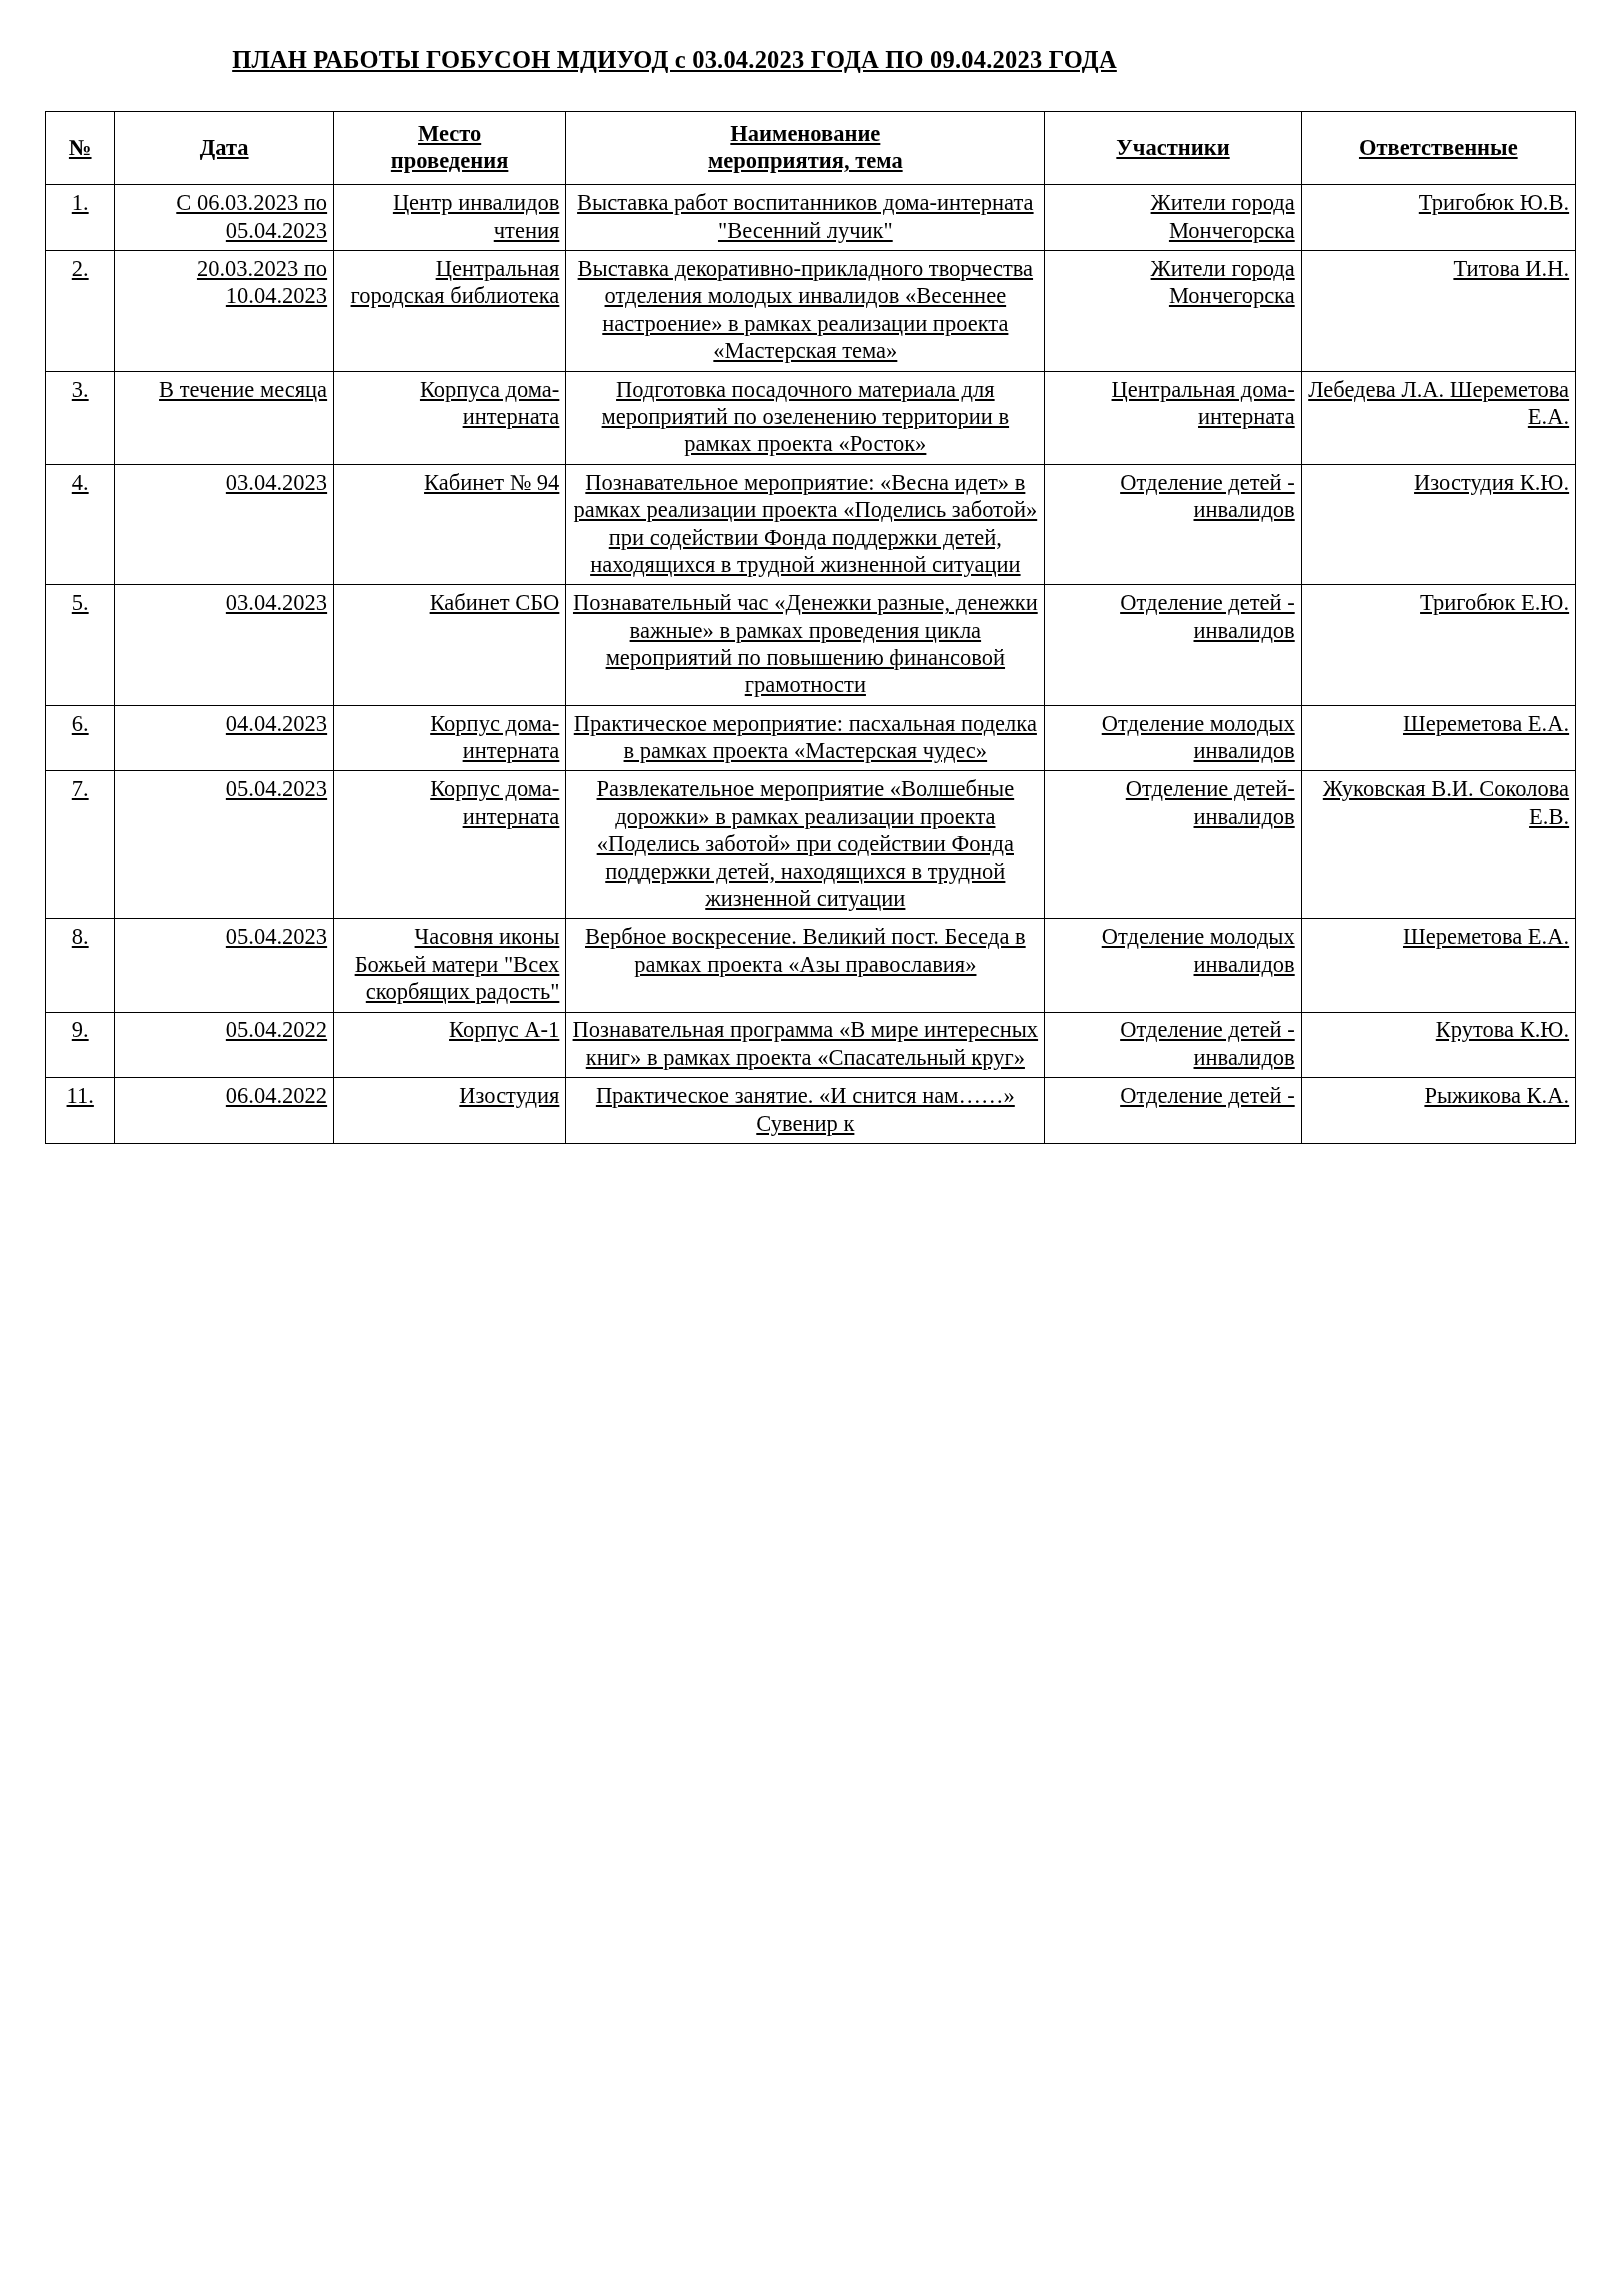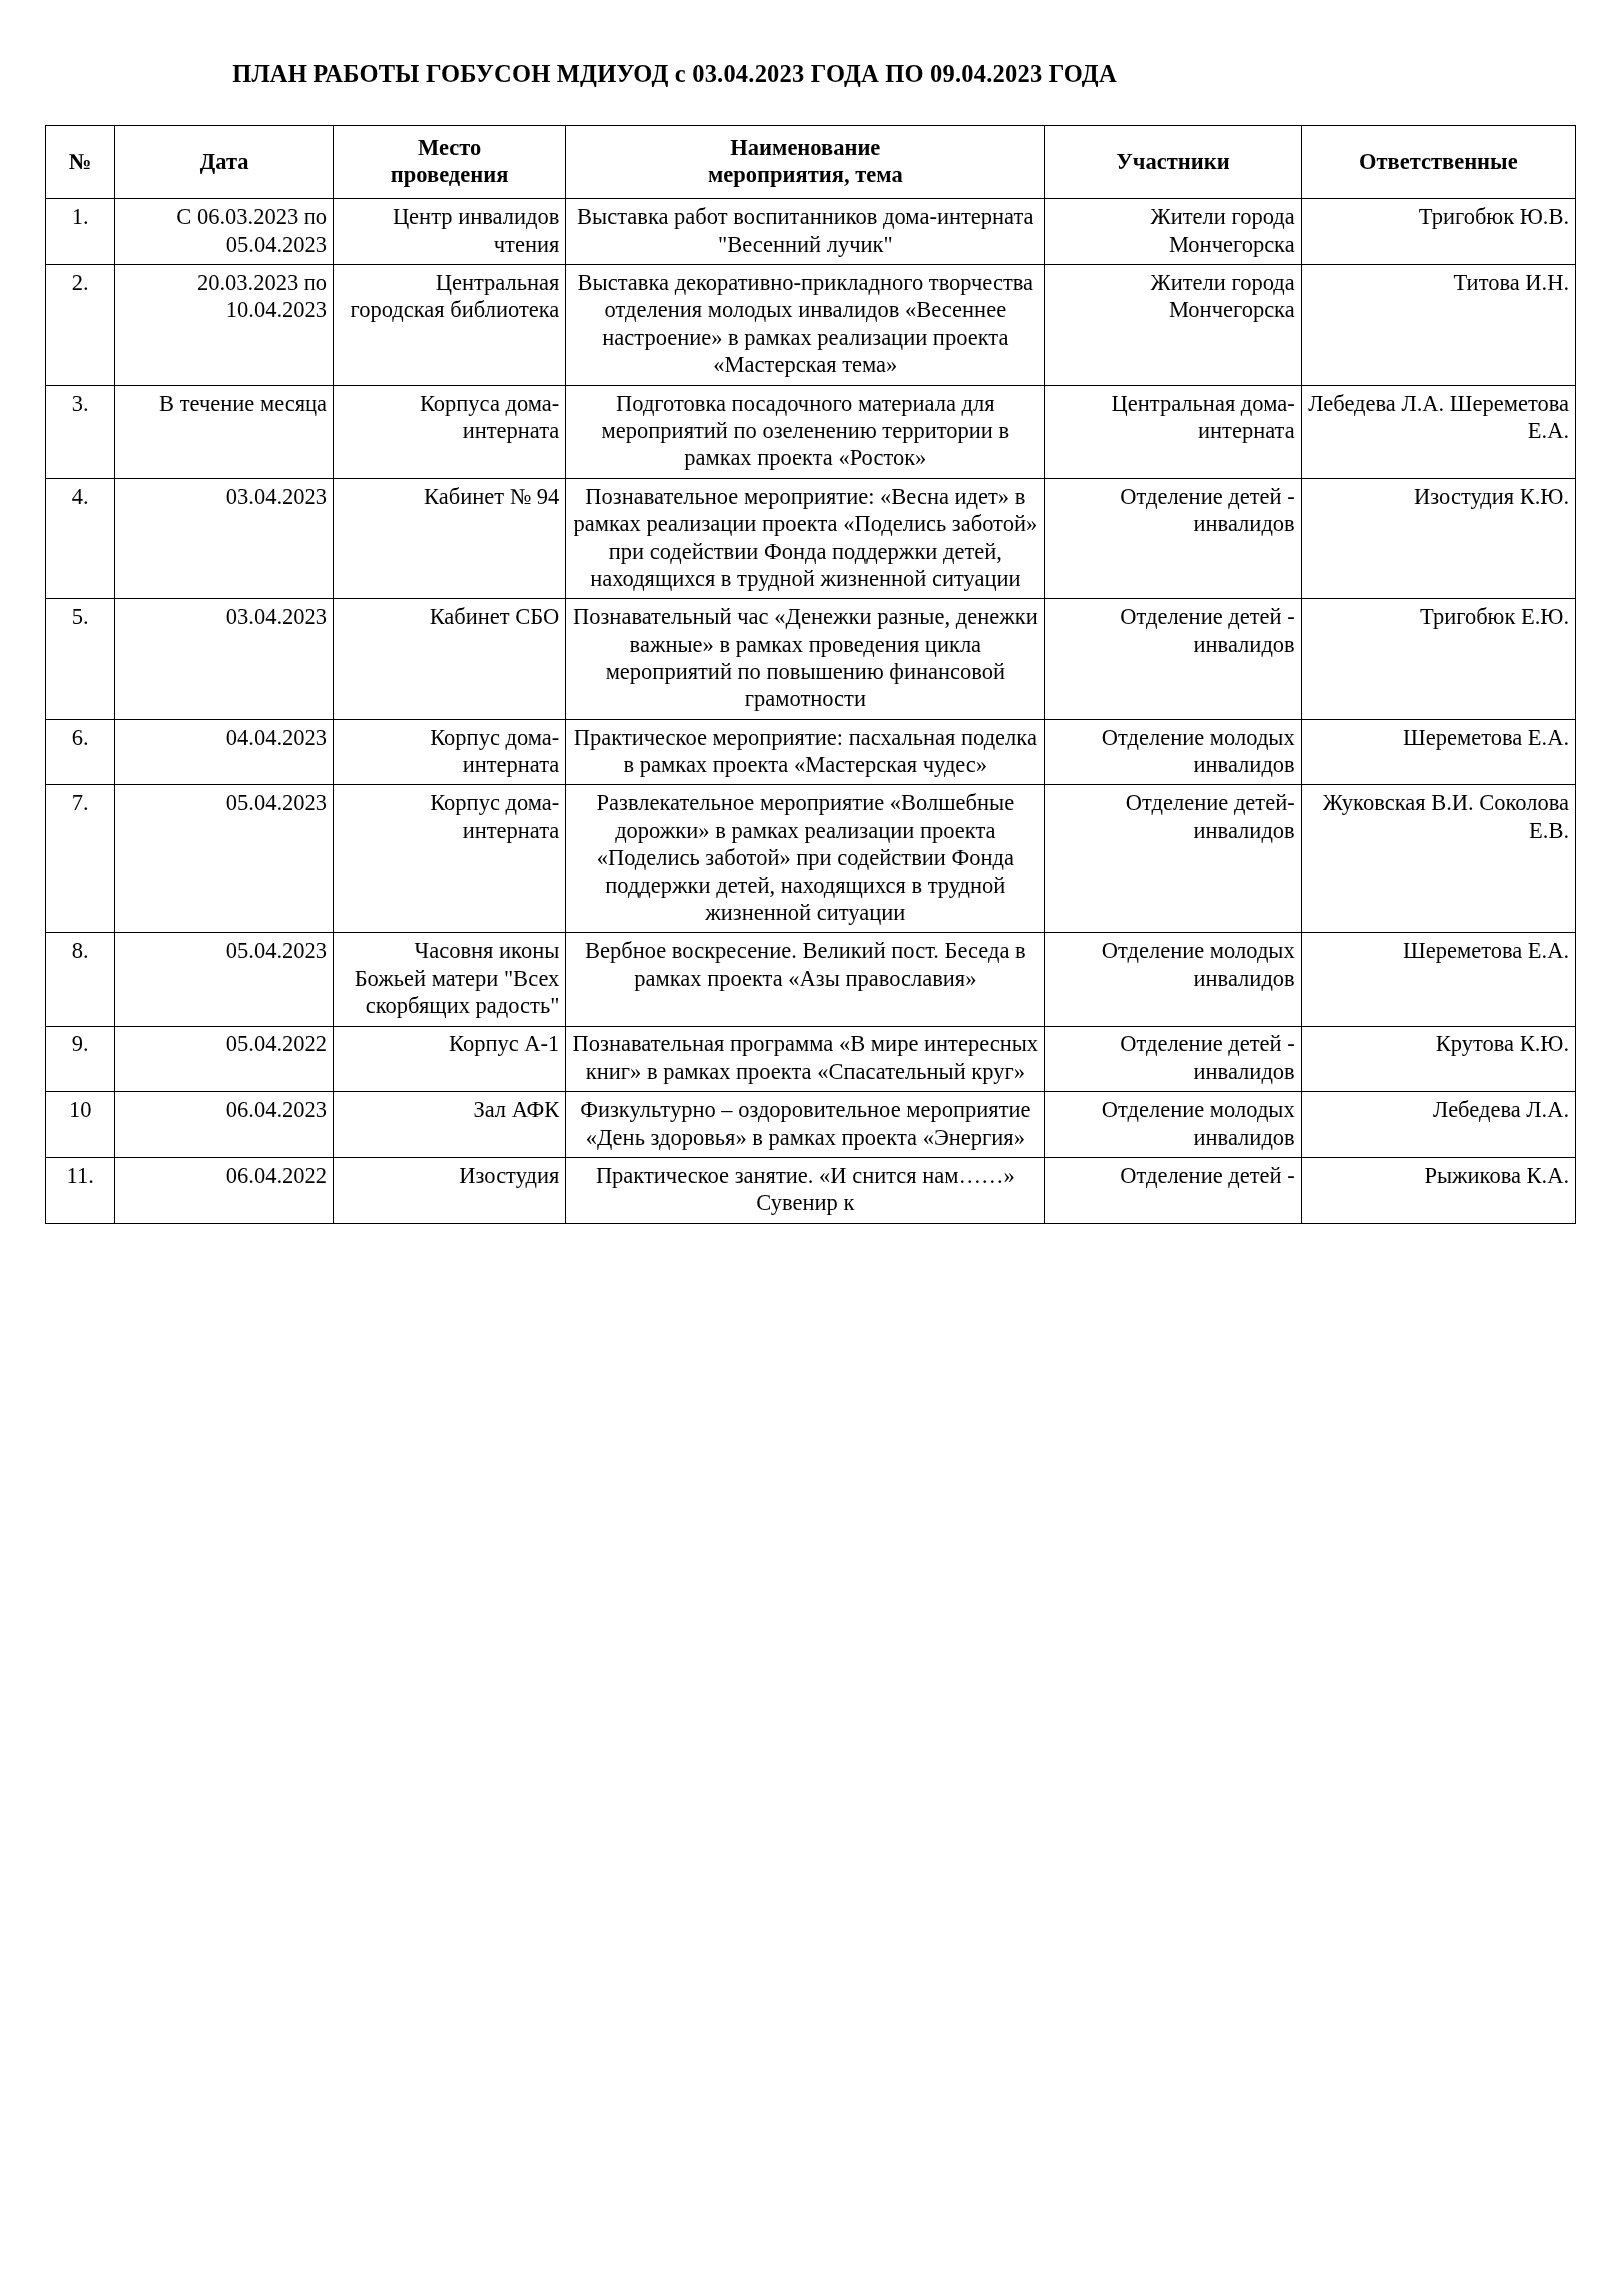--- a/index.html
+++ b/index.html
@@ -16,8 +16,9 @@
     width: 1349px;
     min-height: 2293px;
     box-sizing: border-box;
-    padding: 60px 45px 0 45px;
+    padding: 46px 45px 0 45px;
     background: #ffffff;
+    text-decoration: underline;
   }
   .doc-title {
     text-align: center;

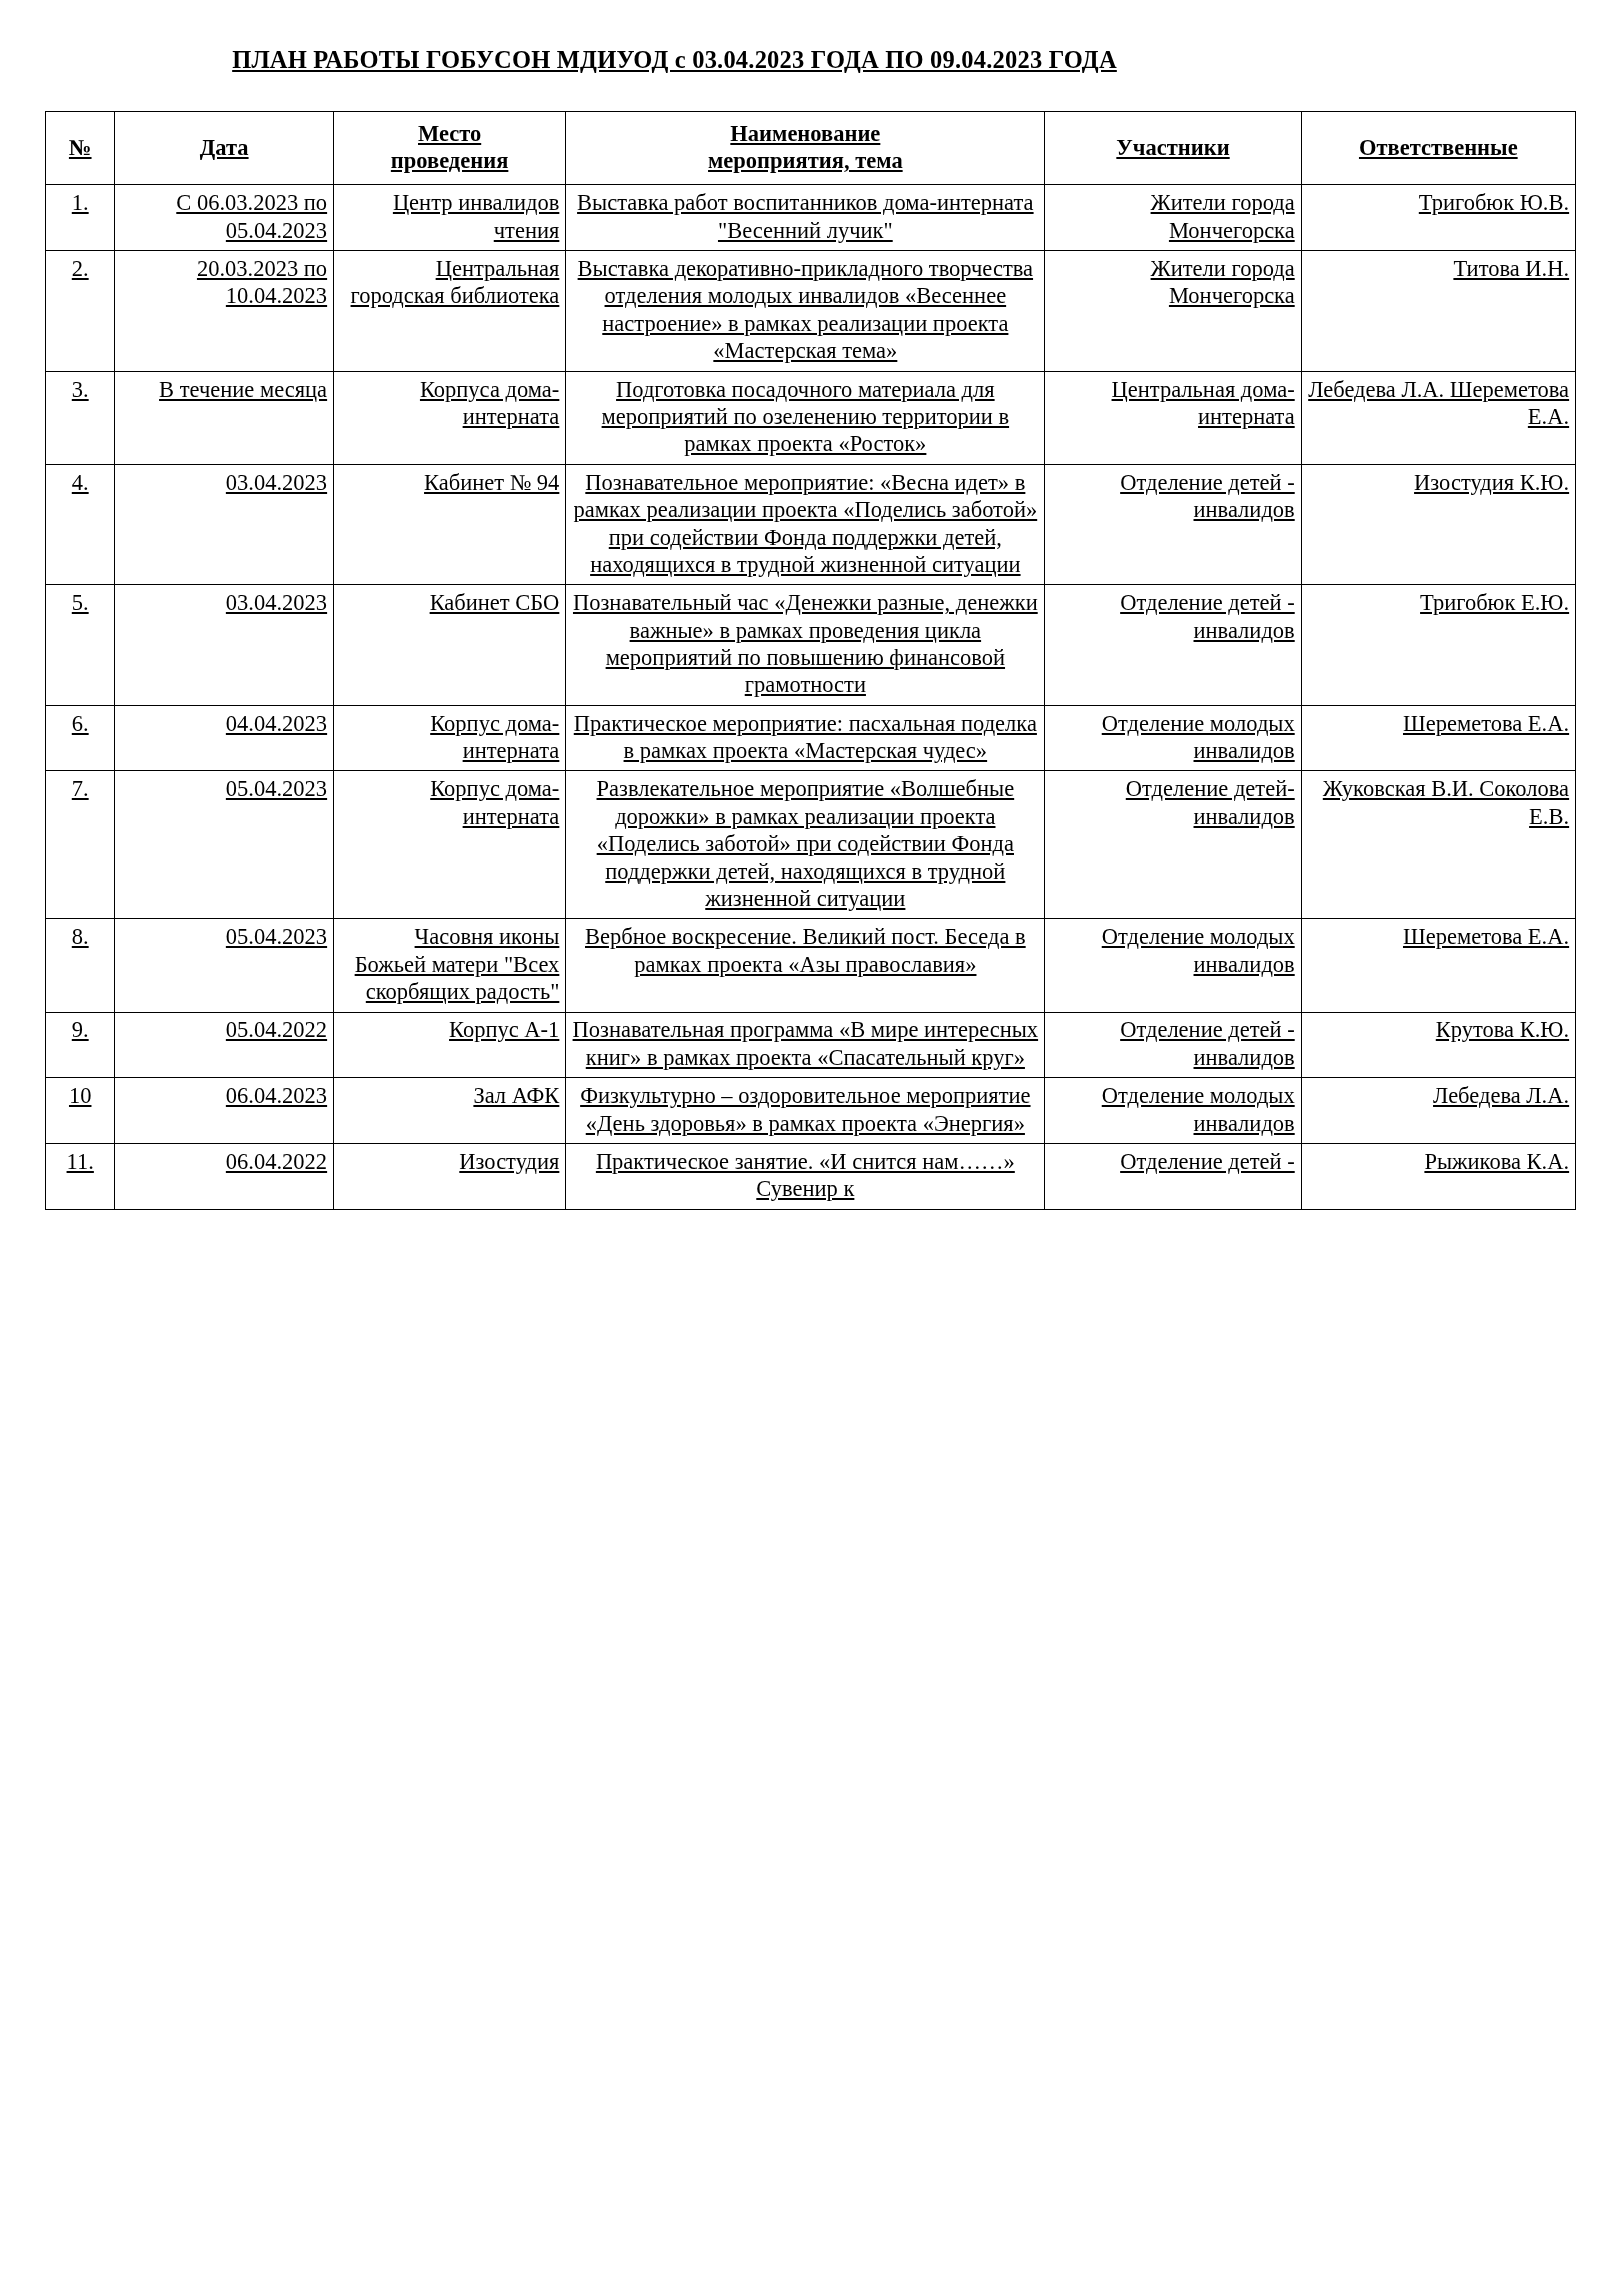--- a/index.html
+++ b/index.html
@@ -177,15 +177,6 @@
         <td class="resp">Крутова К.Ю.</td>
       </tr>
       <tr>
-        <td class="num">10</td>
-        <td class="date">06.04.2023</td>
-        <td class="place">Зал АФК</td>
-        <td class="name" style="white-space: pre-line;">Физкультурно – оздоровительное мероприятие
-«День здоровья» в рамках проекта «Энергия»</td>
-        <td class="part">Отделение молодых инвалидов</td>
-        <td class="resp">Лебедева Л.А.</td>
-      </tr>
-      <tr>
         <td class="num">11.</td>
         <td class="date">06.04.2022</td>
         <td class="place">Изостудия</td>

